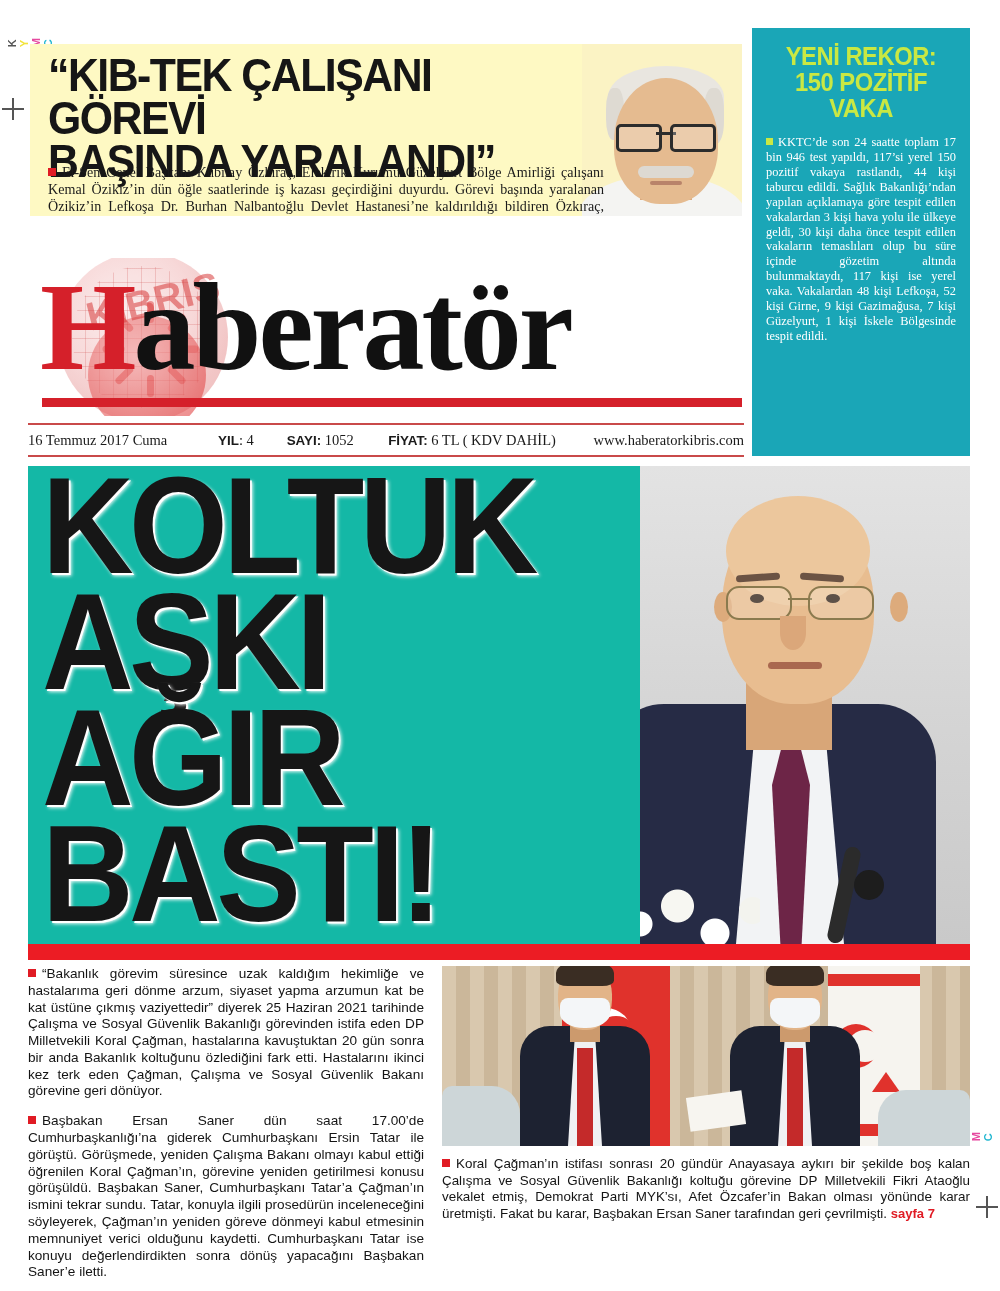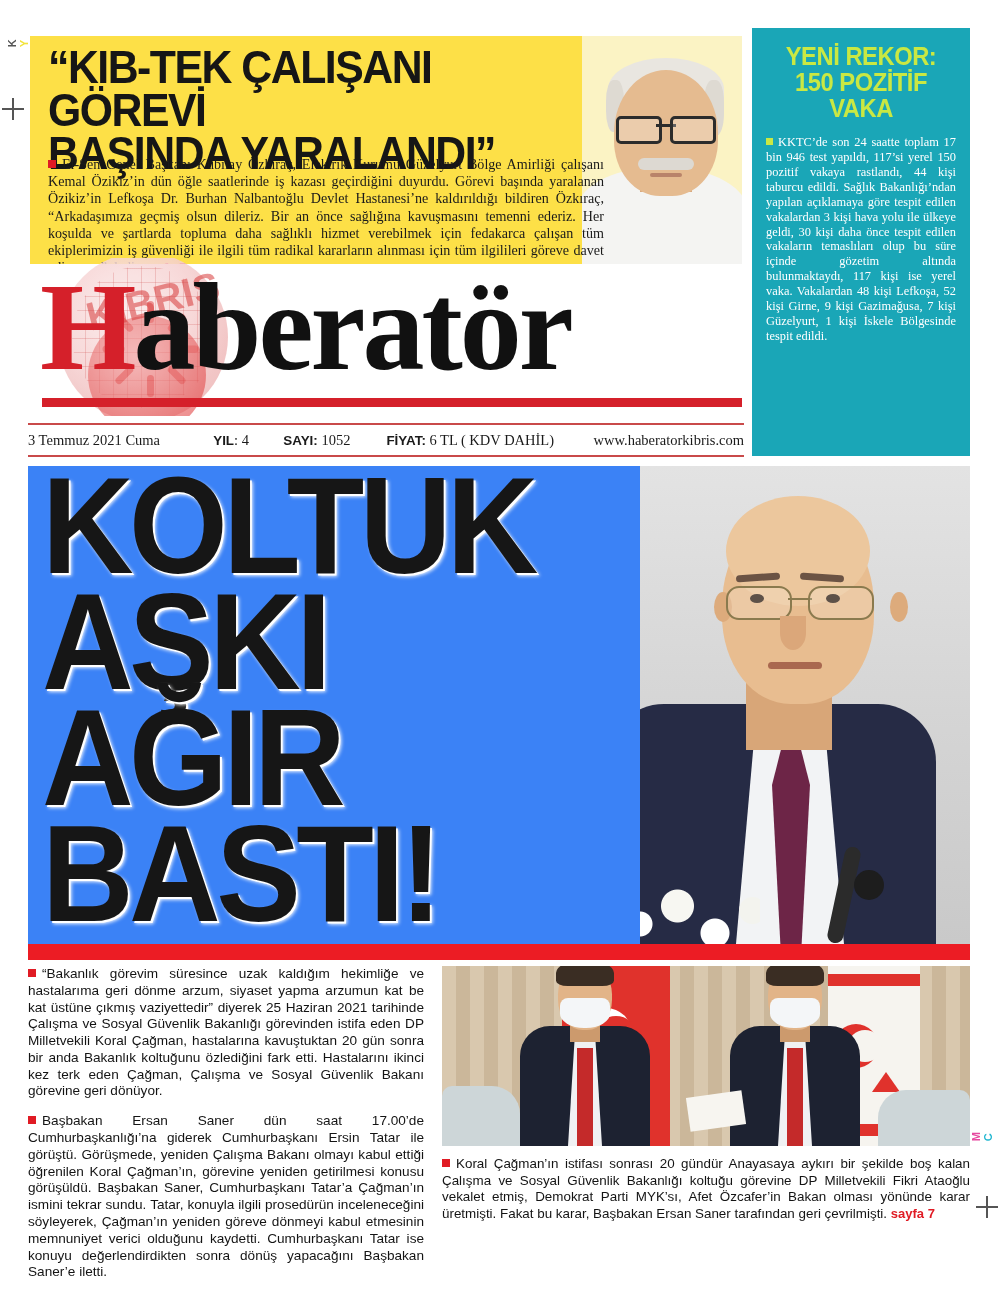--- a/index.html
+++ b/index.html
@@ -28,7 +28,7 @@
   .reg-right{right:2px;top:1196px;}
 
   
-  .teaser{position:absolute;left:30px;top:36px;width:712px;height:228px;background:#fde047;overflow:hidden;}
+  .teaser{position:absolute;left:30px;top:44px;width:712px;height:172px;background:#fef9c3;overflow:hidden;}
   .teaser-photo{position:absolute;right:0;top:0;width:160px;height:228px;overflow:hidden;}
   .teaser h1{
     position:absolute;left:18px;top:10px;width:560px;margin:0;

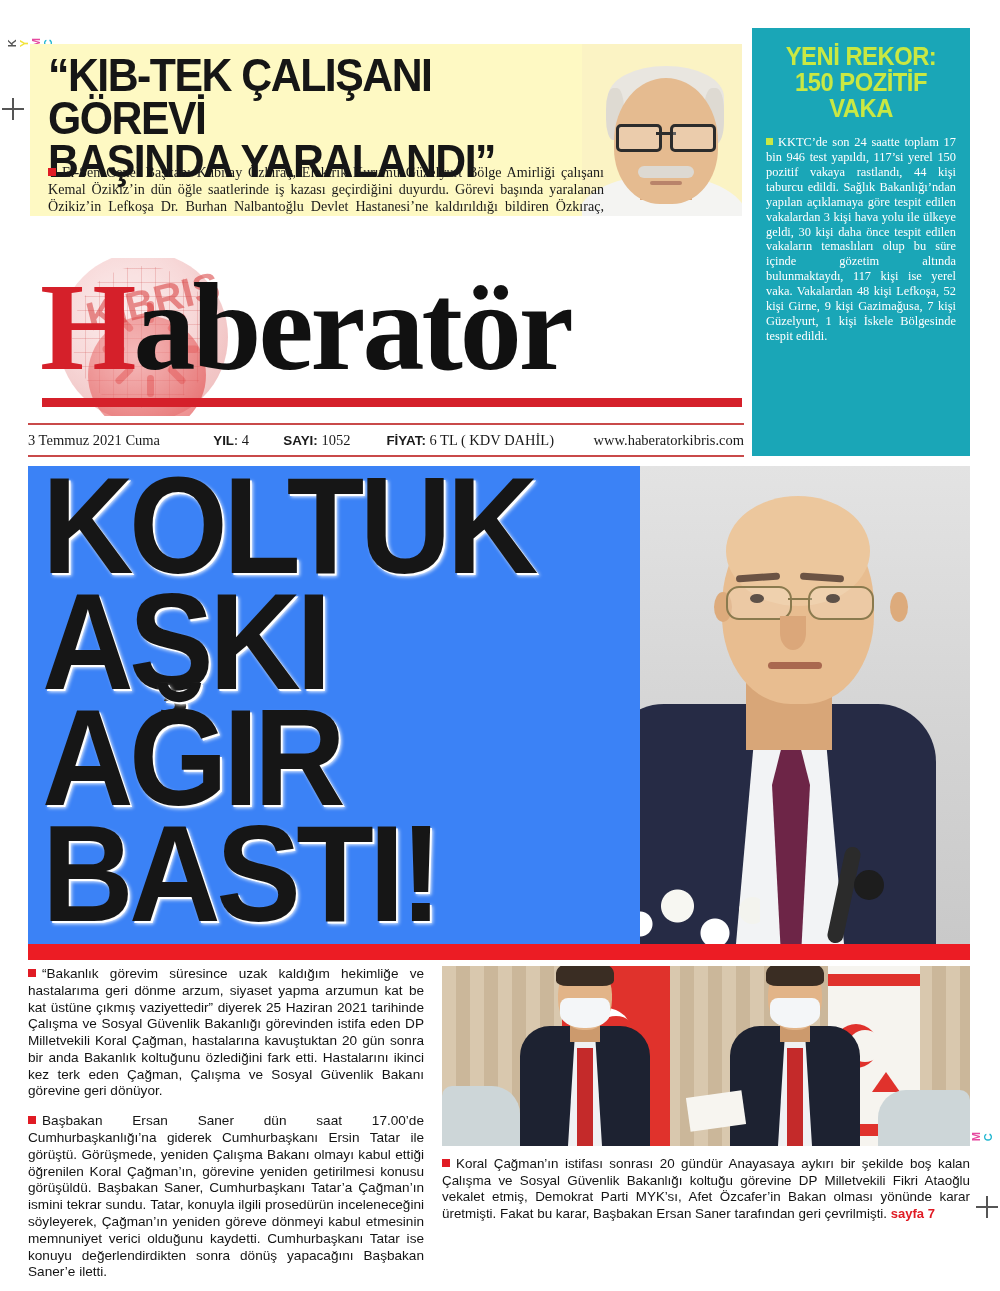--- a/index.html
+++ b/index.html
@@ -263,7 +263,7 @@
   </div>
 
   <div class="infobar">
-    <span class="cell">3 Temmuz 2021 Cuma</span>
+    <span class="cell">16 Temmuz 2017 Cuma</span>
     <span class="sp1"></span>
     <span class="cell lbl">YIL</span>
     <span class="cell">: 4</span>

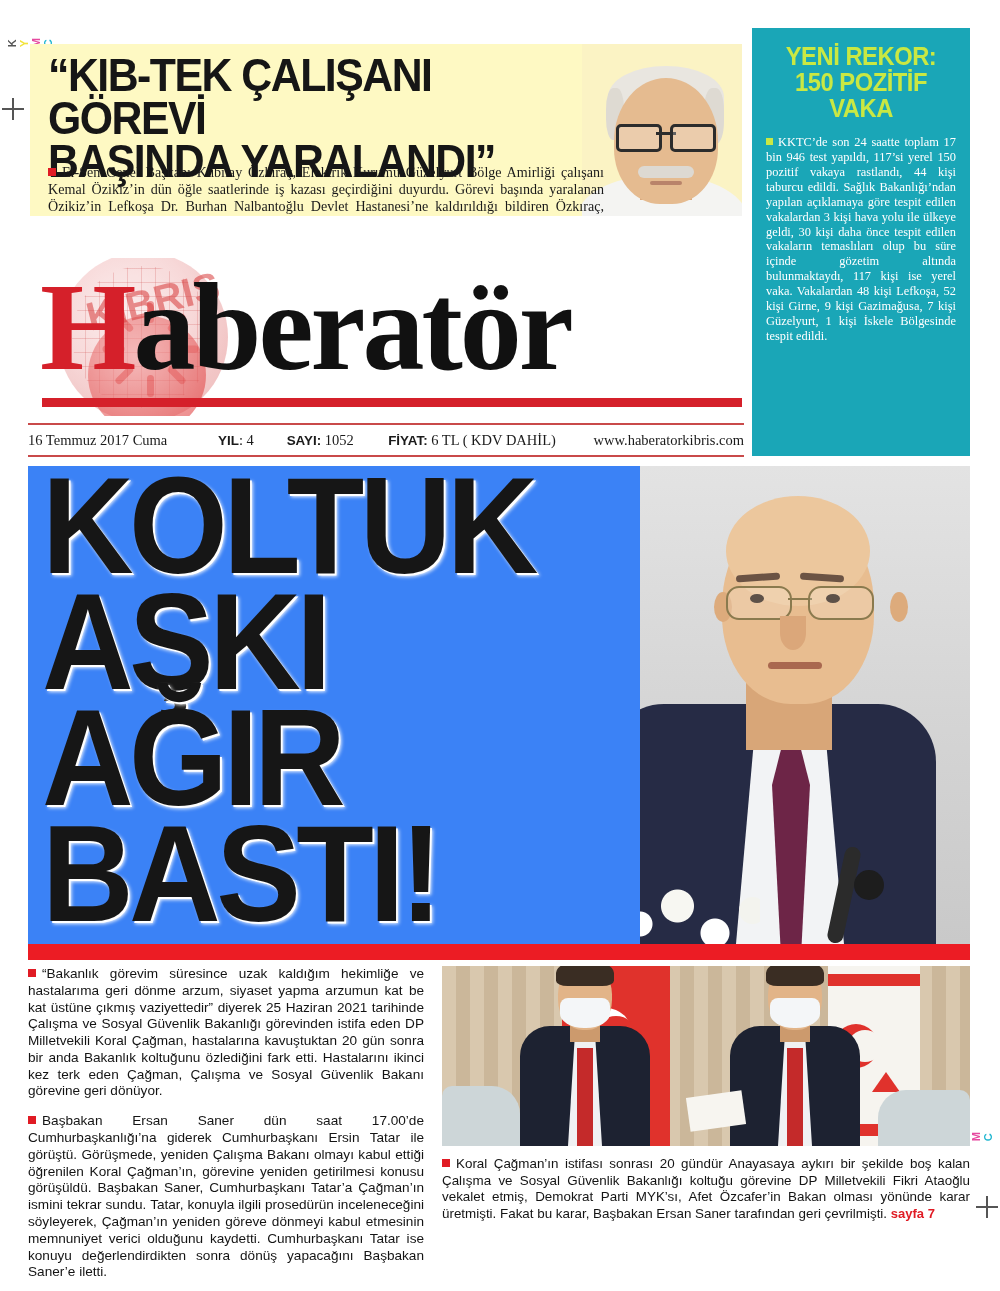--- a/index.html
+++ b/index.html
@@ -81,7 +81,7 @@
   .infobar .sp1{width:62px;} .infobar .sp2{width:40px;} .infobar .sp3{width:42px;} .infobar .sp4{width:46px;}
 
   
-  .mainstory{position:absolute;left:28px;top:466px;width:942px;height:478px;background:#3b82f6;overflow:hidden;}
+  .mainstory{position:absolute;left:28px;top:466px;width:942px;height:478px;background:#14b8a6;overflow:hidden;}
   .main-photo{position:absolute;right:0;top:0;width:330px;height:478px;overflow:hidden;}
   .main-head{position:absolute;left:14px;top:2px;width:640px;margin:0;
     font-family:"Liberation Sans",sans-serif;font-weight:bold;color:#161616;

